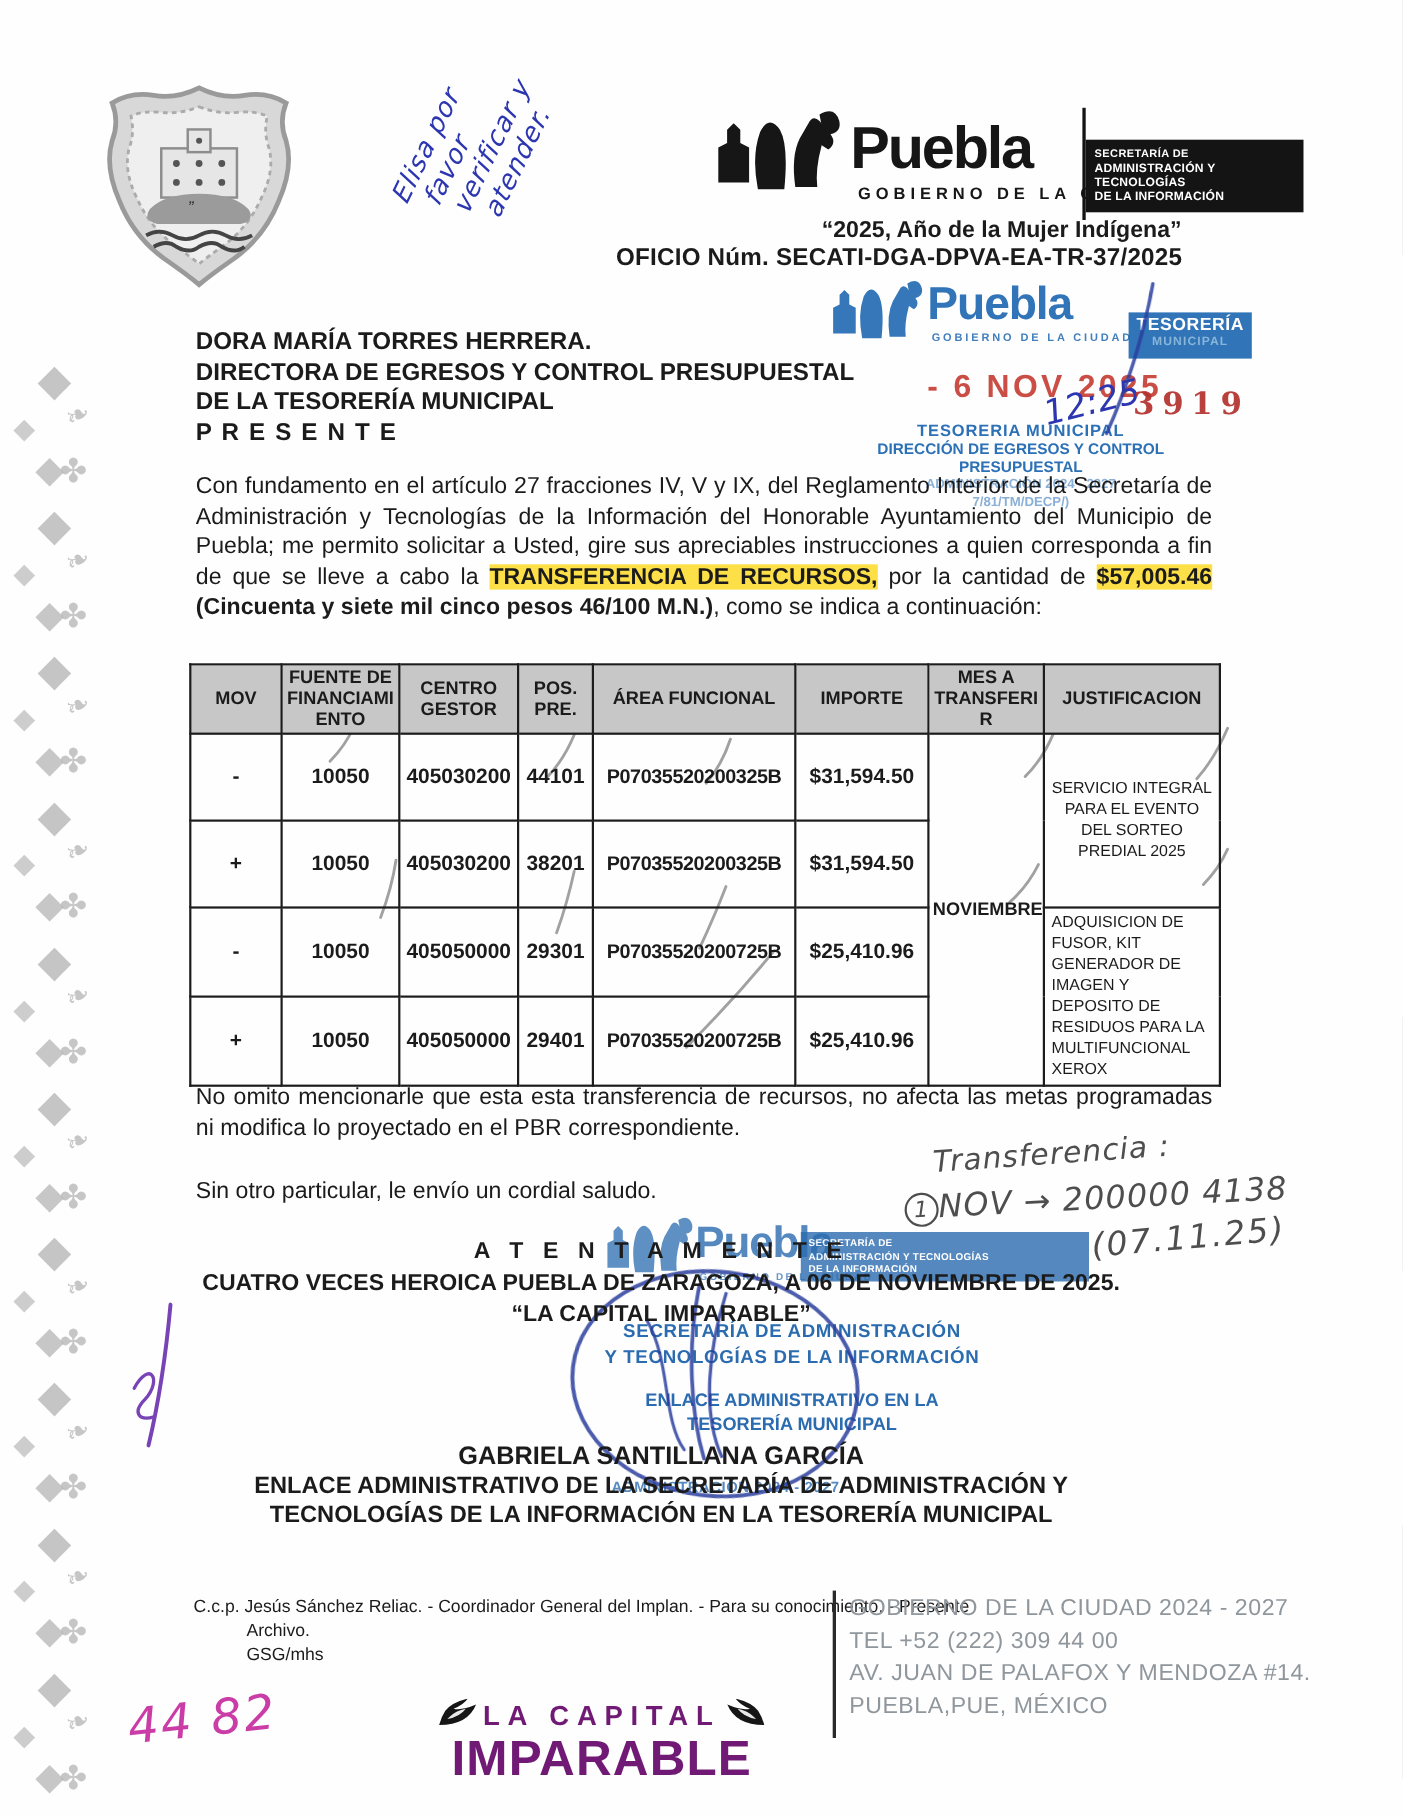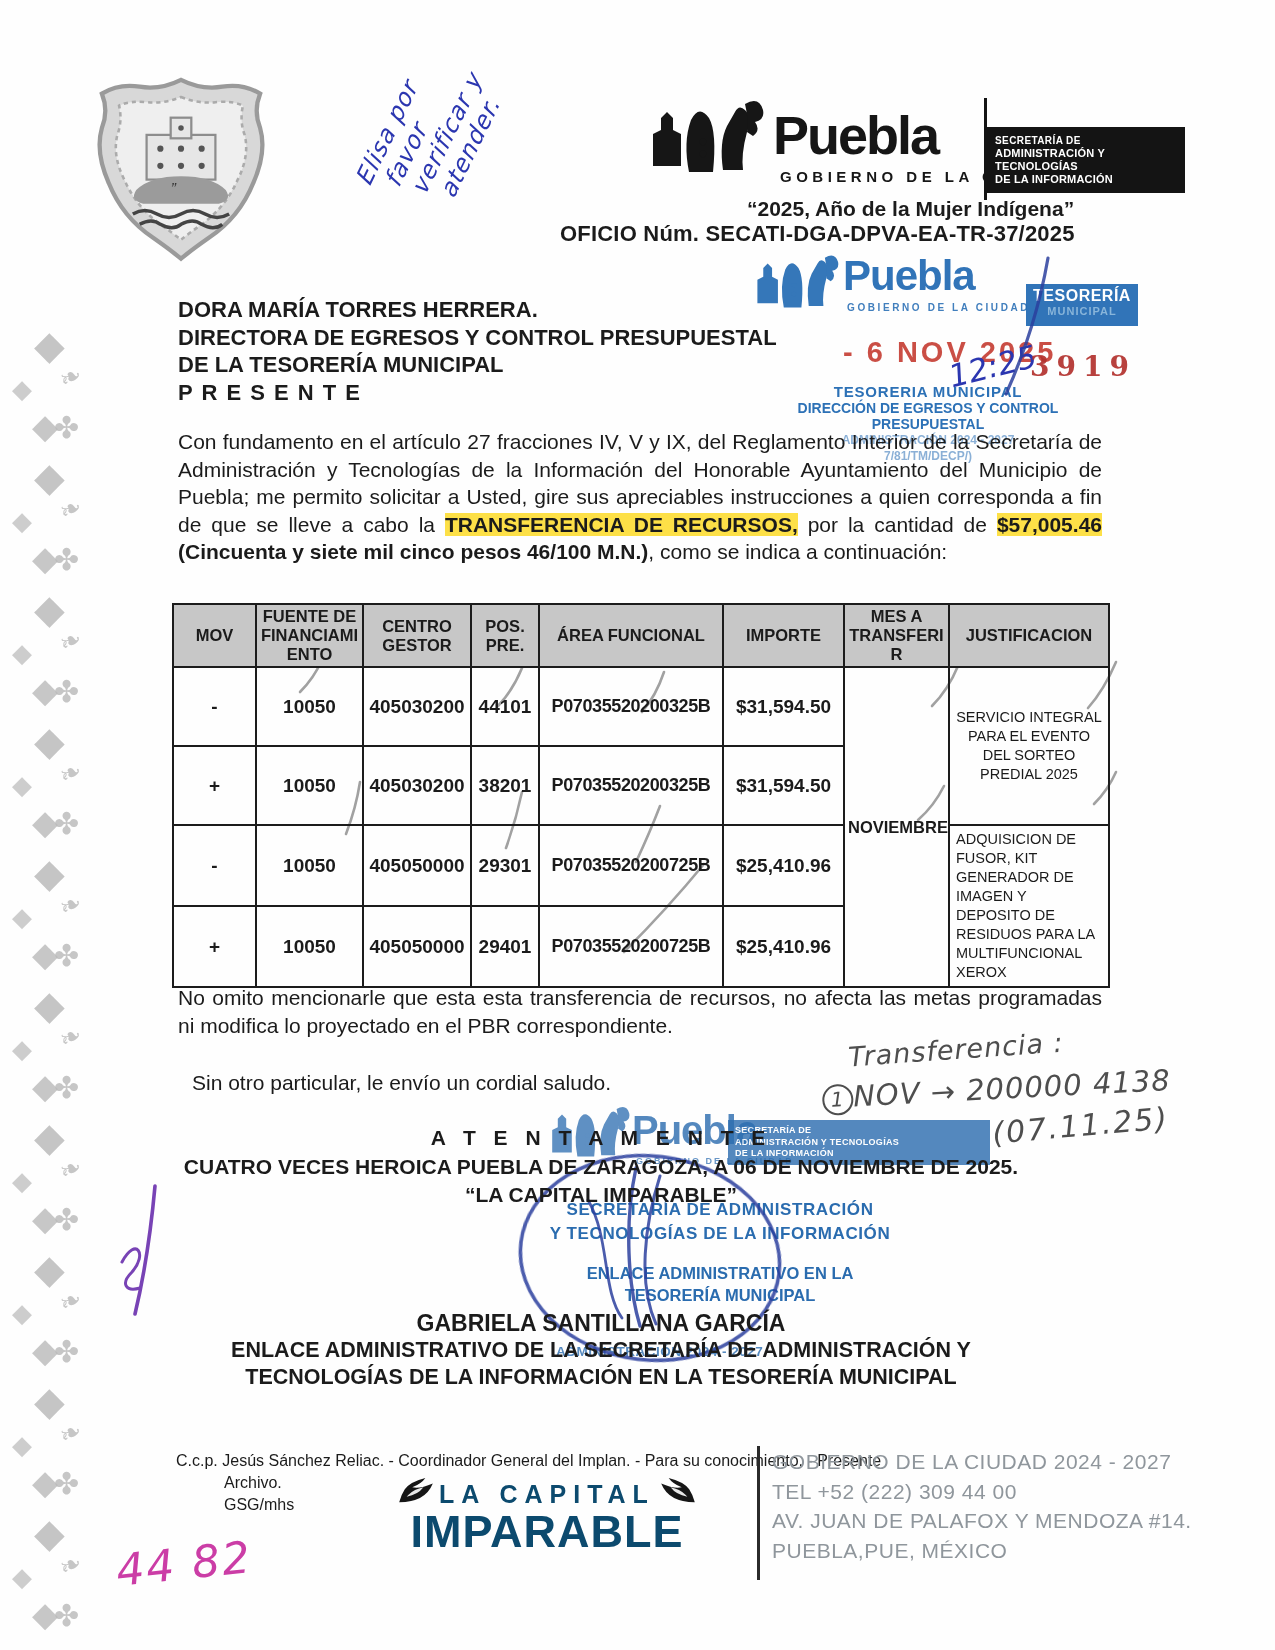--- a/index.html
+++ b/index.html
@@ -56,7 +56,7 @@
   .para{left:178px;width:924px;font-size:21px;line-height:27.6px;text-align:justify;z-index:2;}
   #p1{top:428px;}
   #p2{top:984px;}
-  #p3{top:1069px;text-align:left;margin-left:14px;}
+  #p3{top:1069px;text-align:left;}
   .hl{background:#fde047;font-weight:bold;}
   .bld{font-weight:bold;}
 

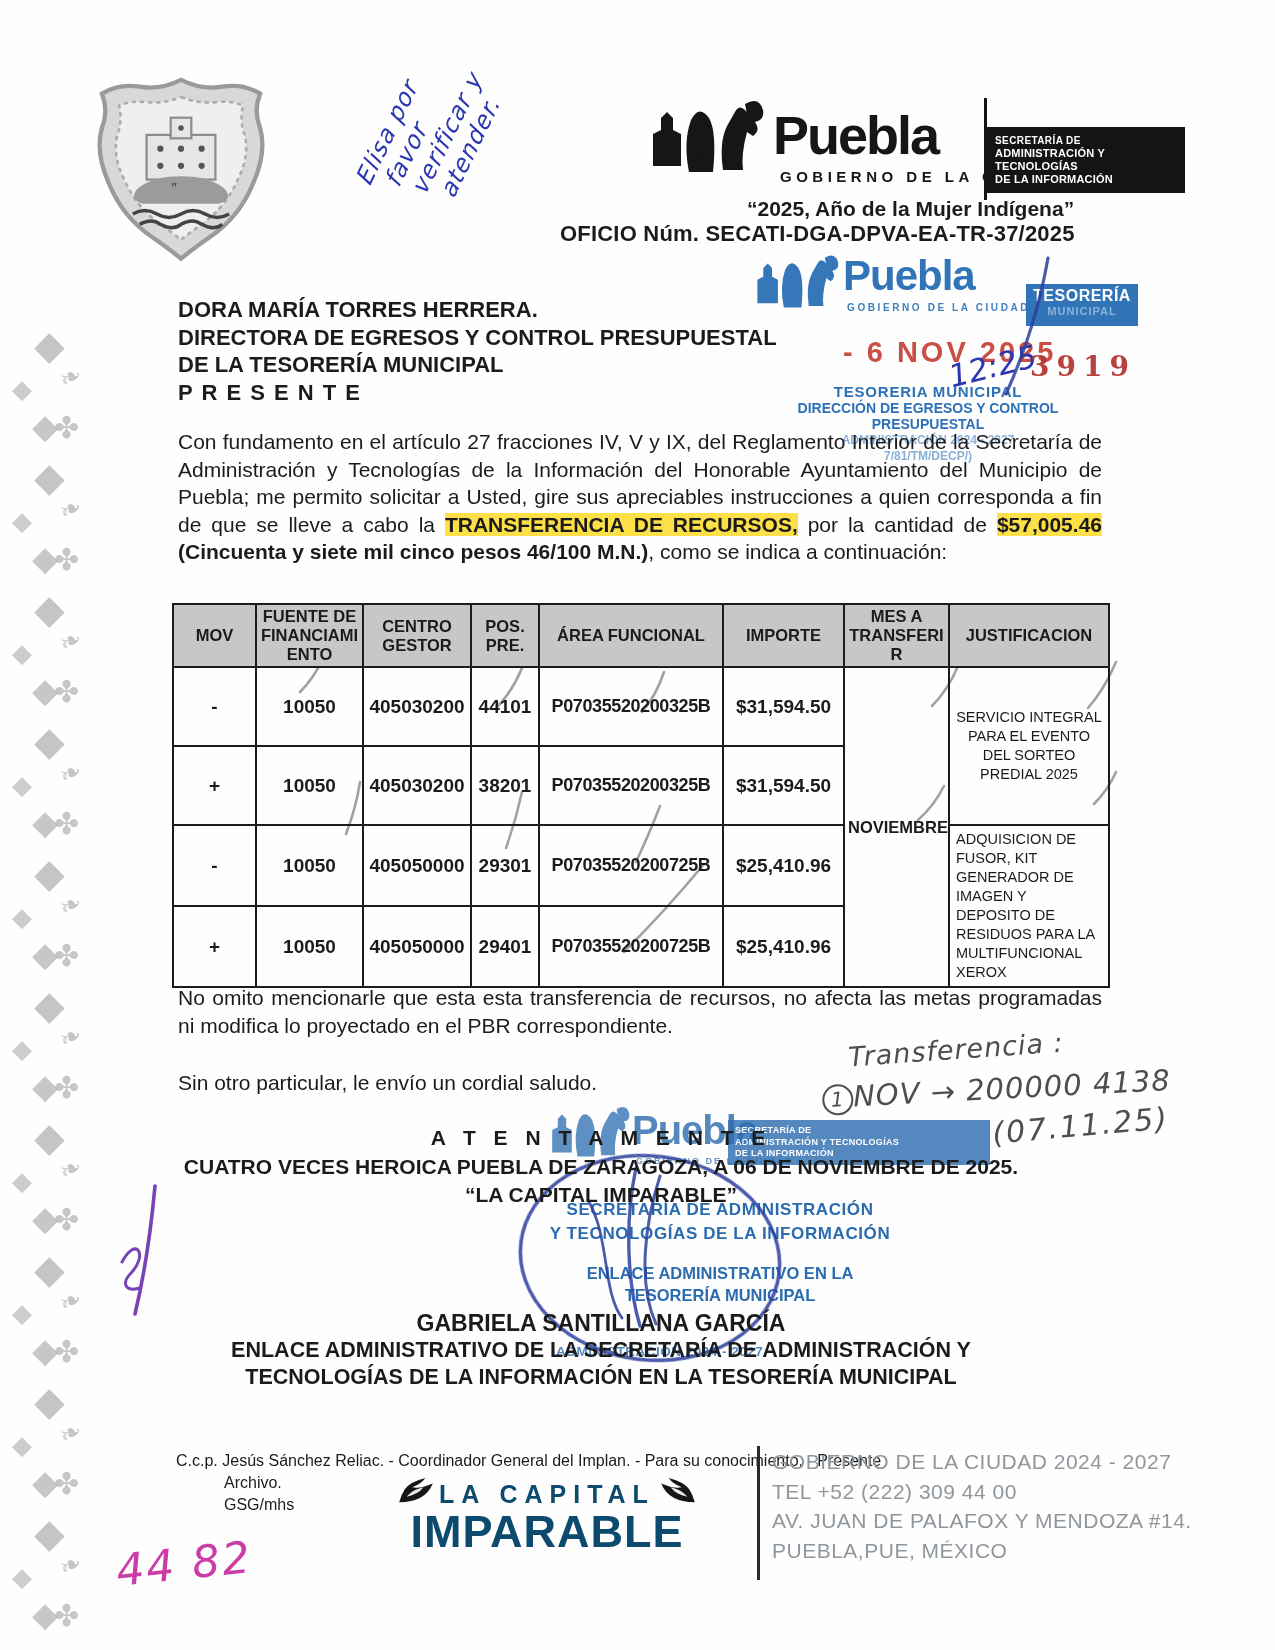--- a/index.html
+++ b/index.html
@@ -105,7 +105,7 @@
 
   
   #foot-div{left:757px;top:1446px;width:2.5px;height:134px;background:#2a2a2a;}
-  #foot-logo{left:392px;top:1478px;width:310px;text-align:center;color:#0c4a6e;}
+  #foot-logo{left:392px;top:1544px;width:310px;text-align:center;color:#701a75;}
   #foot-logo .fl1{font-size:25px;font-weight:bold;letter-spacing:7px;display:inline-block;vertical-align:middle;}
   #foot-logo .fl2{font-size:45px;font-weight:bold;letter-spacing:1px;margin-top:-4px;}
   .wing{display:inline-block;vertical-align:middle;}

